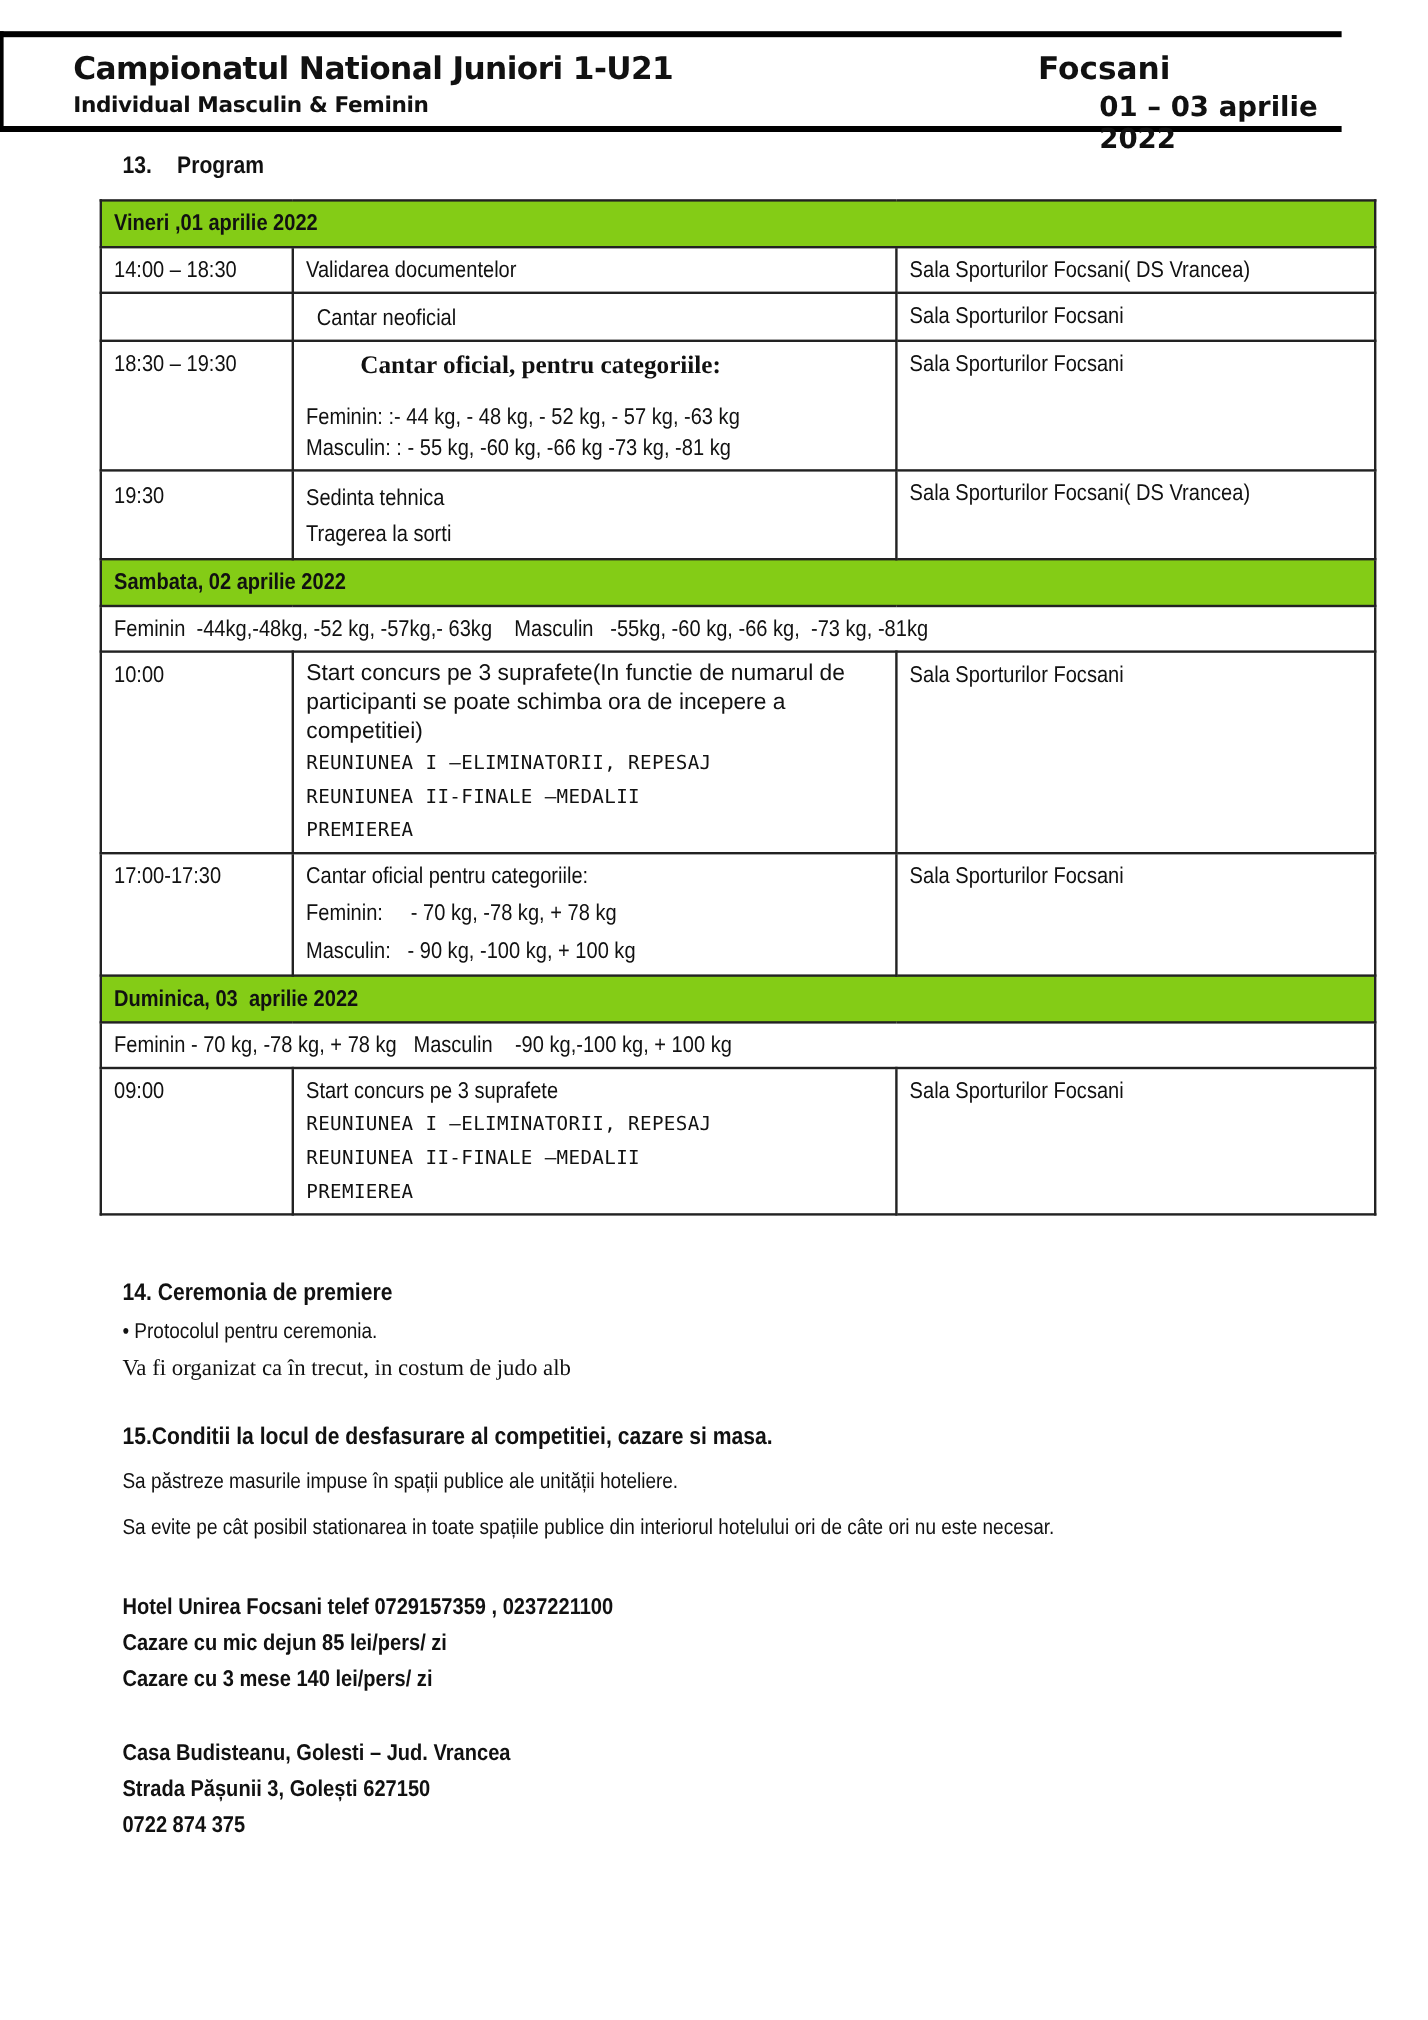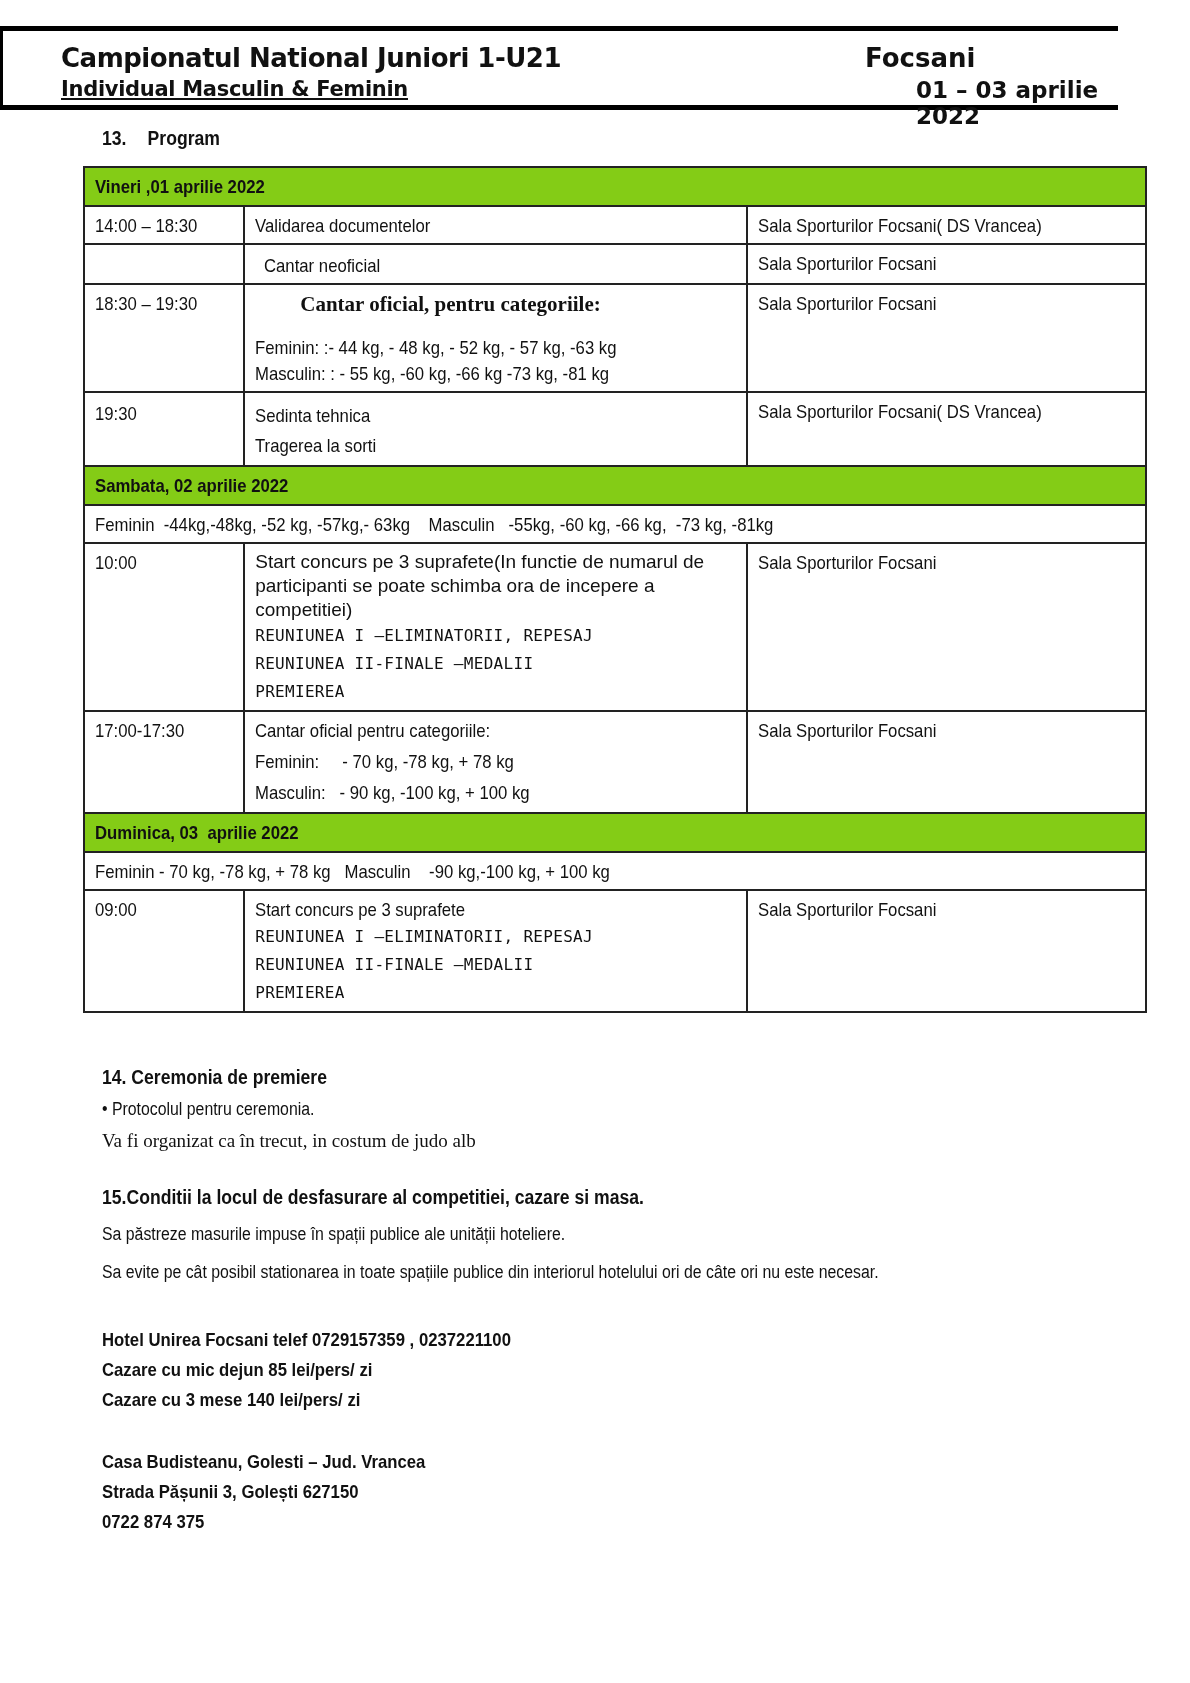--- a/index.html
+++ b/index.html
@@ -18,7 +18,7 @@
   }
   .hdr-sub {
     position: absolute; left: 58px; top: 46px;
-    font-family: "DejaVu Sans", sans-serif; font-weight: bold; font-size: 21px; letter-spacing: -0.3px; text-decoration: underline;
+    font-family: "DejaVu Sans", sans-serif; font-weight: bold; font-size: 18px; letter-spacing: -0.3px;
   }
   .hdr-city {
     position: absolute; left: 862px; top: 12px;

